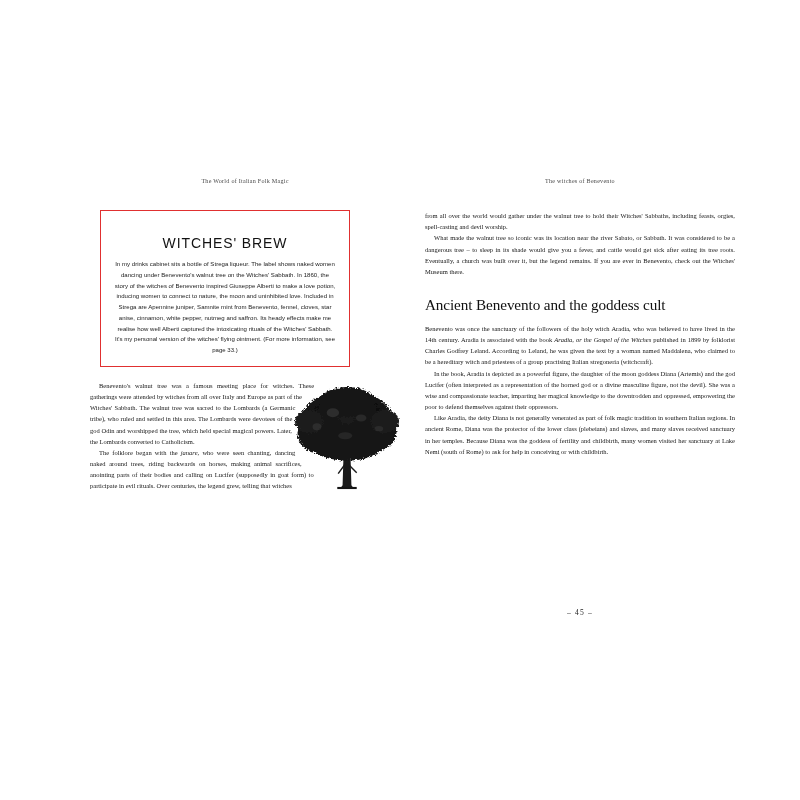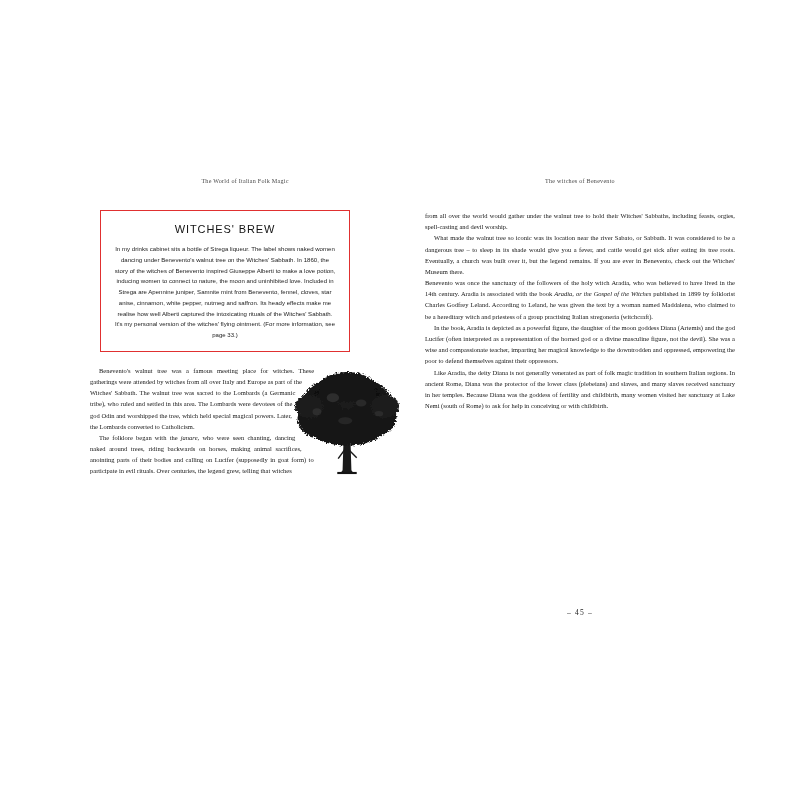--- a/index.html
+++ b/index.html
@@ -56,11 +56,11 @@
   .callout-title {
     text-align: center;
     font-family: "Liberation Sans", sans-serif;
-    font-size: 11px;
+    font-size: 14px;
     font-weight: 400;
     letter-spacing: 0.9px;
     color: #121212;
-    margin: 2px 0 9px 0;
+    margin: 14px 0 9px 0;
     line-height: 1;
   }
   .callout-body {

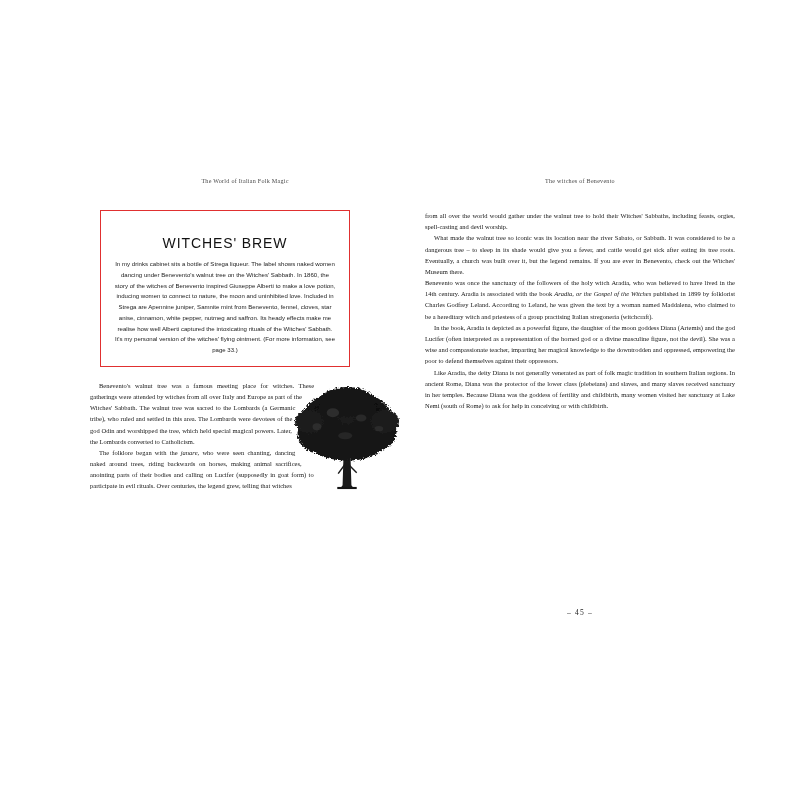--- a/index.html
+++ b/index.html
@@ -207,6 +207,7 @@
       <p>What made the walnut tree so iconic was its location near the river Sabato, or Sabbath. It was considered to be a dangerous tree – to sleep in its shade would give you a fever, and cattle would get sick after eating its tree roots. Eventually, a church was built over it, but the legend remains. If you are ever in Benevento, check out the Witches' Museum there.</p>
     </div>
 
+    <h2 class="section-heading">Ancient Benevento and the goddess cult</h2>
 
     <div class="body-text">
       <p class="noindent">Benevento was once the sanctuary of the followers of the holy witch Aradia, who was believed to have lived in the 14th century. Aradia is associated with the book <em>Aradia, or the Gospel of the Witches</em> published in 1899 by folklorist Charles Godfrey Leland. According to Leland, he was given the text by a woman named Maddalena, who claimed to be a hereditary witch and priestess of a group practising Italian stregoneria (witchcraft).</p>

